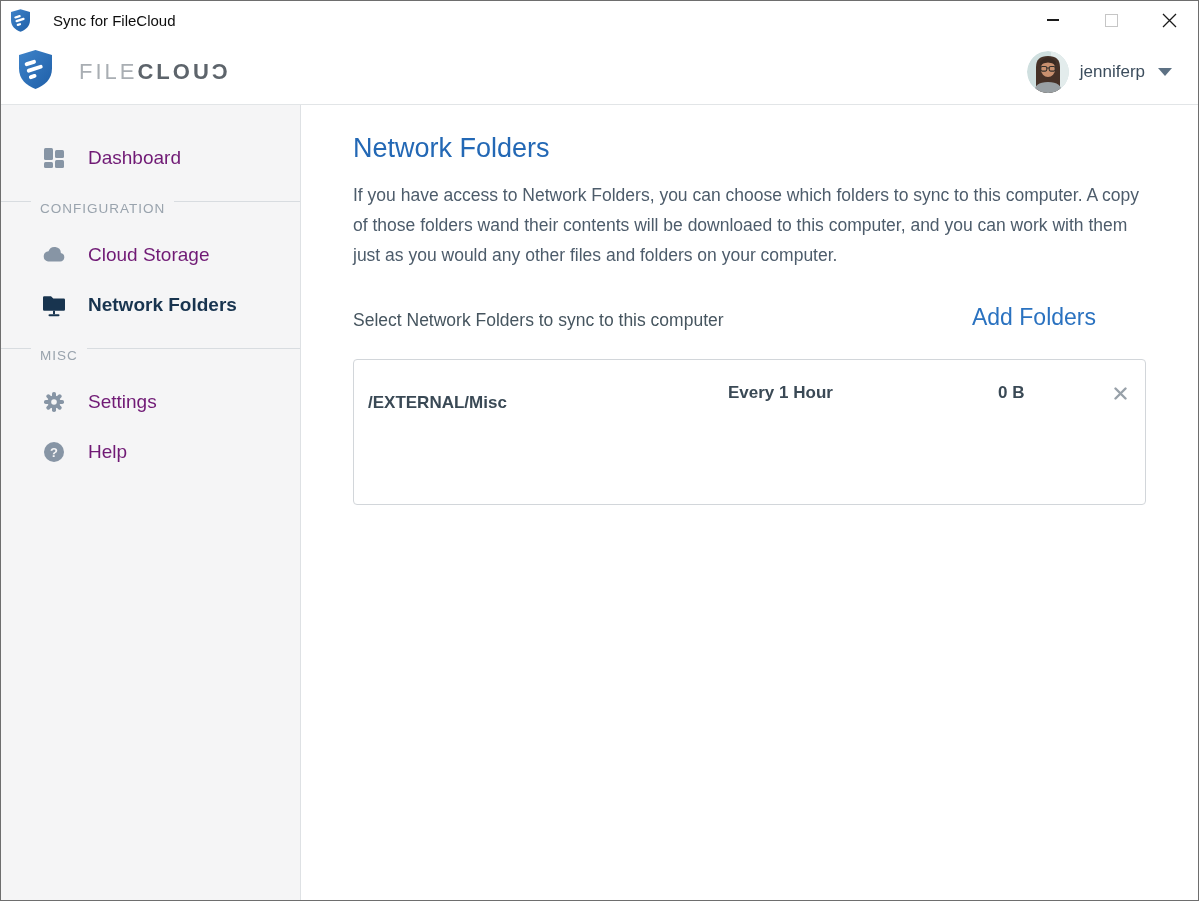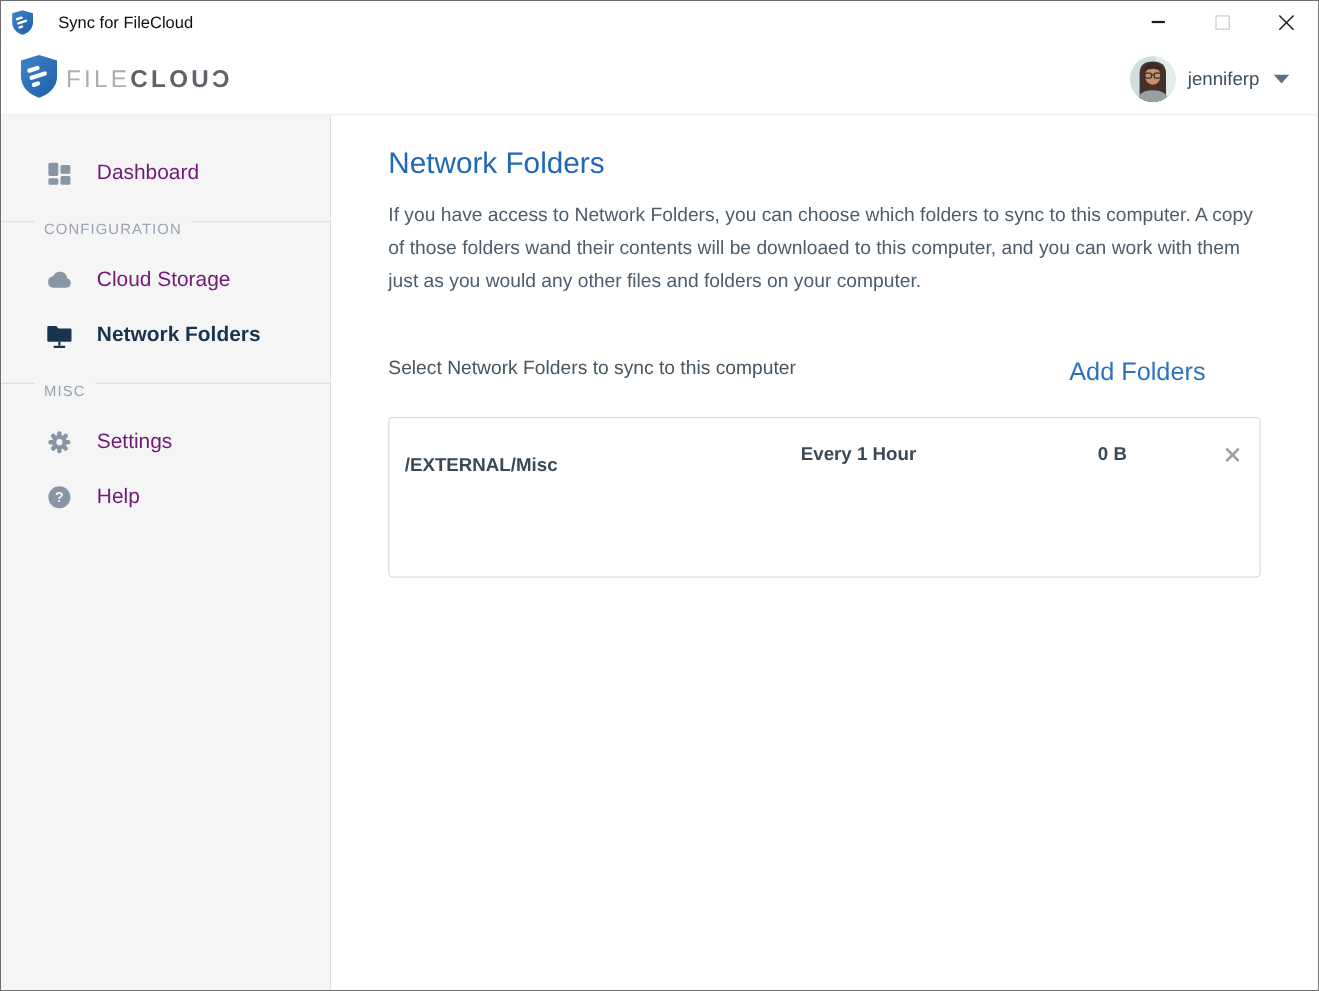--- a/index.html
+++ b/index.html
@@ -21,7 +21,7 @@
   
   .app-header { height:66px; display:flex; align-items:center; padding:0 26px 0 18px;
     background:#fff; border-bottom:1px solid #e2e5e7; flex:0 0 auto; }
-  .brand { display:flex; align-items:center; gap:8px; }
+  .brand { display:flex; align-items:center; gap:27px; }
   .brand-text { font-size:22px; letter-spacing:3px; }
   .brand-file { color:#a9aeb3; font-weight:500; }
   .brand-cloud { color:#5d646b; font-weight:600; }

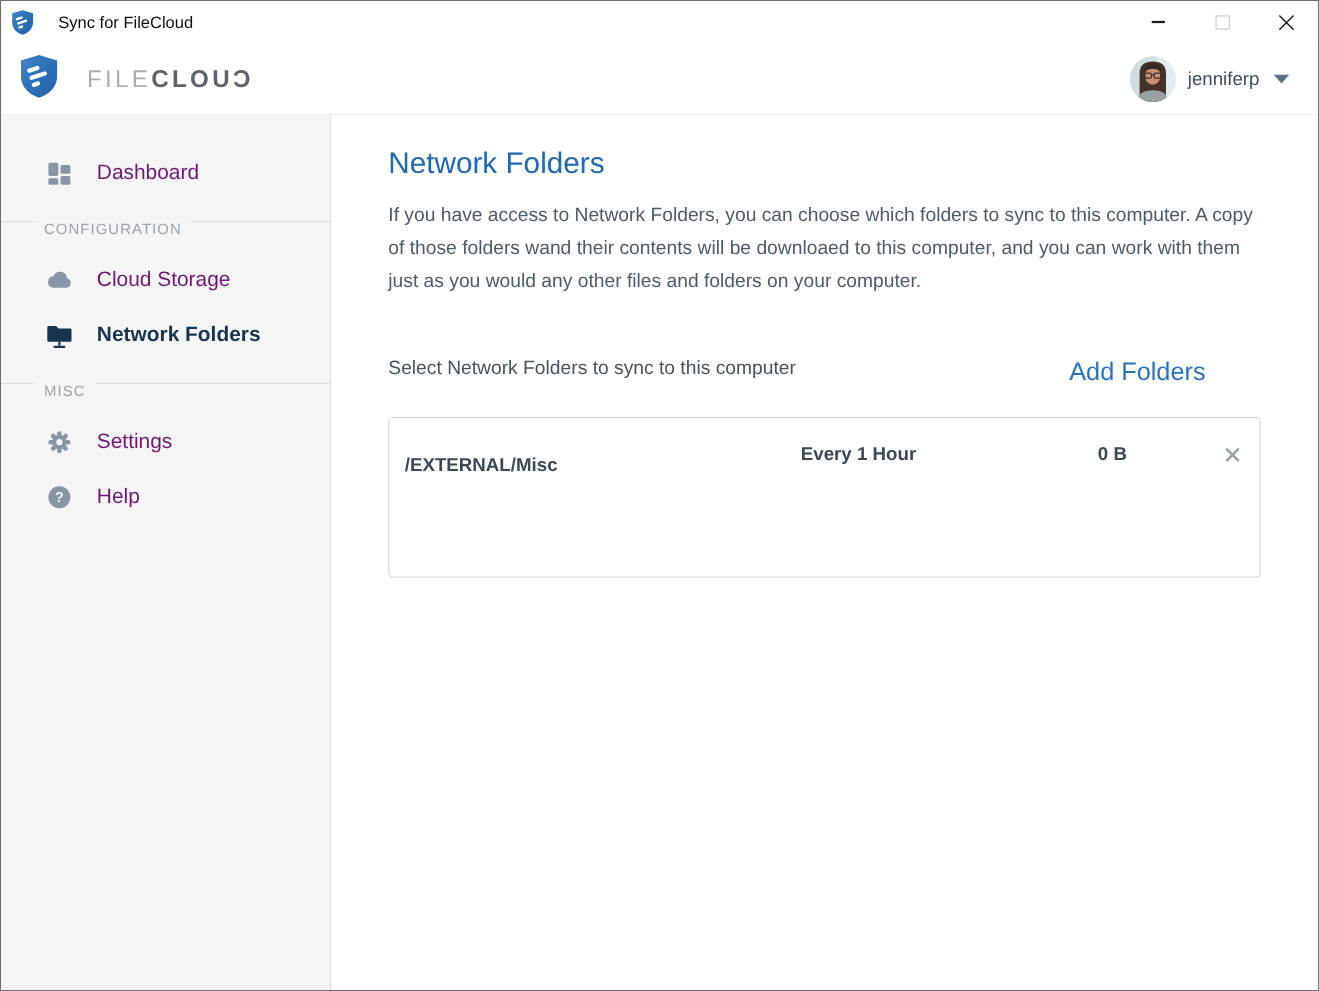--- a/index.html
+++ b/index.html
@@ -45,7 +45,7 @@
   .main { flex:1 1 auto; background:#fff; padding:28px 0 0 52px; }
   .page-title { font-size:27px; font-weight:500; color:#2368b5; }
   .page-desc { width:790px; font-size:17.5px; color:#4d5c6b; line-height:30px; margin-top:16px; }
-  .select-row { width:793px; display:flex; align-items:flex-start; margin-top:54px; }
+  .select-row { width:793px; display:flex; align-items:flex-end; margin-top:34px; }
   .select-label { font-size:17.5px; color:#46555f; }
   .add-folders { margin-left:auto; margin-right:50px; font-size:23px; color:#2a72c0; cursor:pointer; }
   .folder-box { width:793px; height:146px; border:1px solid #d2d6da; border-radius:4px;

